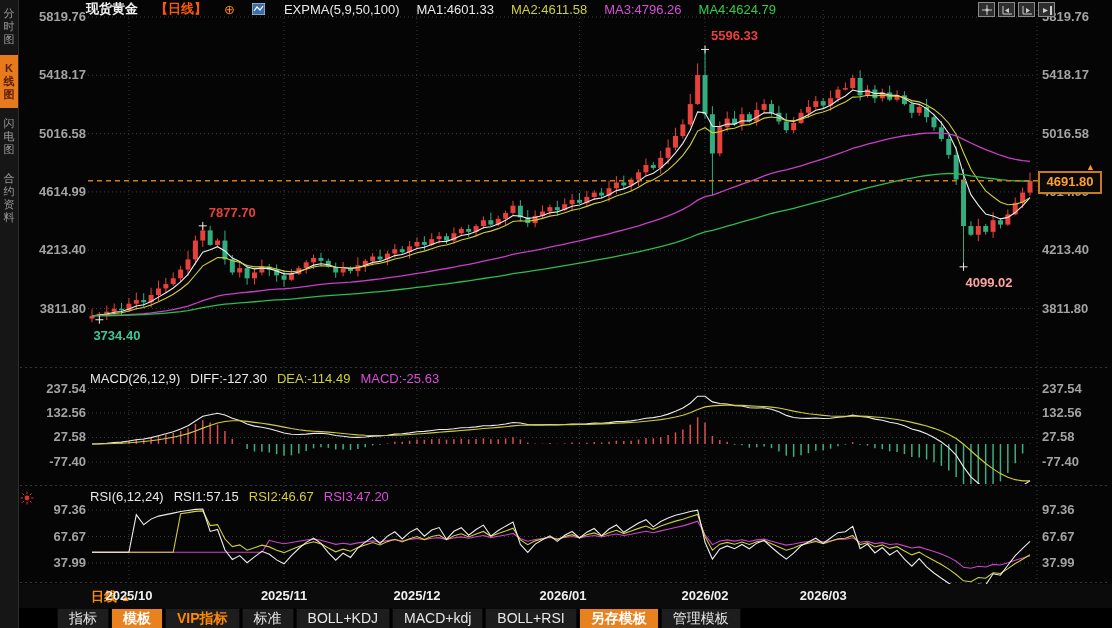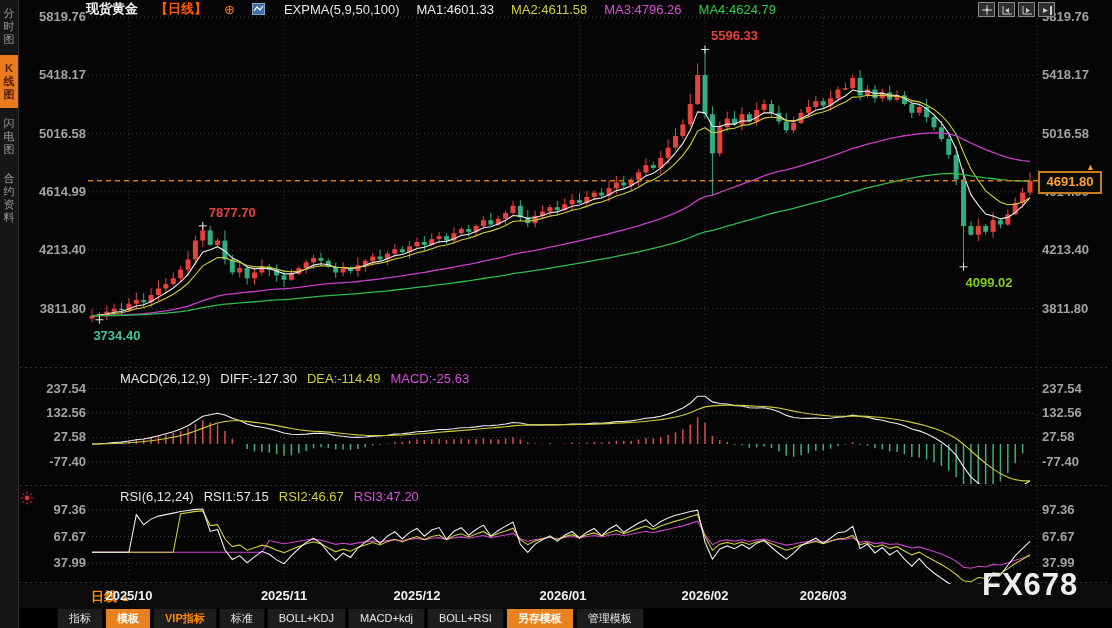--- a/index.html
+++ b/index.html
@@ -650,7 +650,7 @@
     <div class="ann" style="color: rgb(232, 65, 60); left: 208.787px; top: 204.837px;">7877.70</div>
     <div class="ann" style="color: rgb(232, 65, 60); left: 711.024px; top: 28.4376px;">5596.33</div>
     <div class="ann" style="color: rgb(63, 199, 155); left: 93.3858px; top: 327.753px;">3734.40</div>
-    <div class="ann" style="color: #84cc16; left: 965.528px; top: 274.817px;">4099.02</div>
+    <div class="ann" style="color: #fca5a5; left: 965.528px; top: 274.817px;">4099.02</div>
   </div>
 
 </body></html>

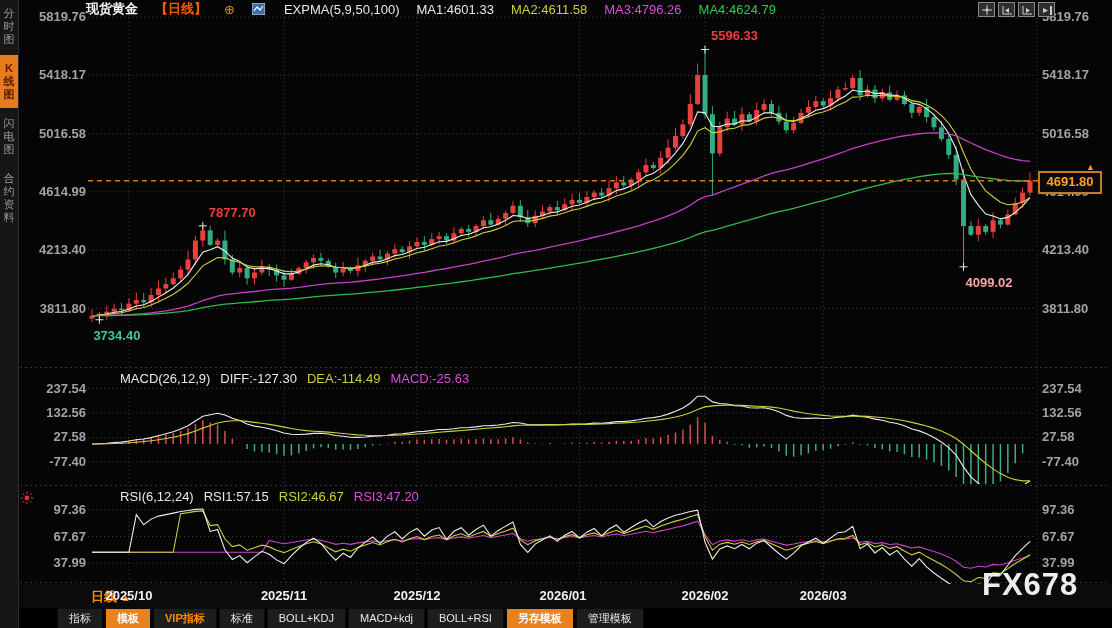--- a/index.html
+++ b/index.html
@@ -23,7 +23,7 @@
   .tr-icons{position:absolute;left:978px;top:2px;display:flex;gap:3px;z-index:20;}
   .tr-btn{width:15px;height:13px;background:#2e2e2e;border:1px solid #8a8a8a;display:flex;align-items:center;justify-content:center;cursor:pointer;}
   
-  .p-hdr{position:absolute;height:15px;display:flex;gap:10px;font-size:13px;z-index:20;white-space:nowrap;margin-left:30px;}
+  .p-hdr{position:absolute;height:15px;display:flex;gap:10px;font-size:13px;z-index:20;white-space:nowrap;}
   
   .yl{position:absolute;width:62px;font-size:13px;font-weight:bold;color:#a3a3a3;height:16px;line-height:16px;z-index:15;}
   .yl.left{text-align:right;}

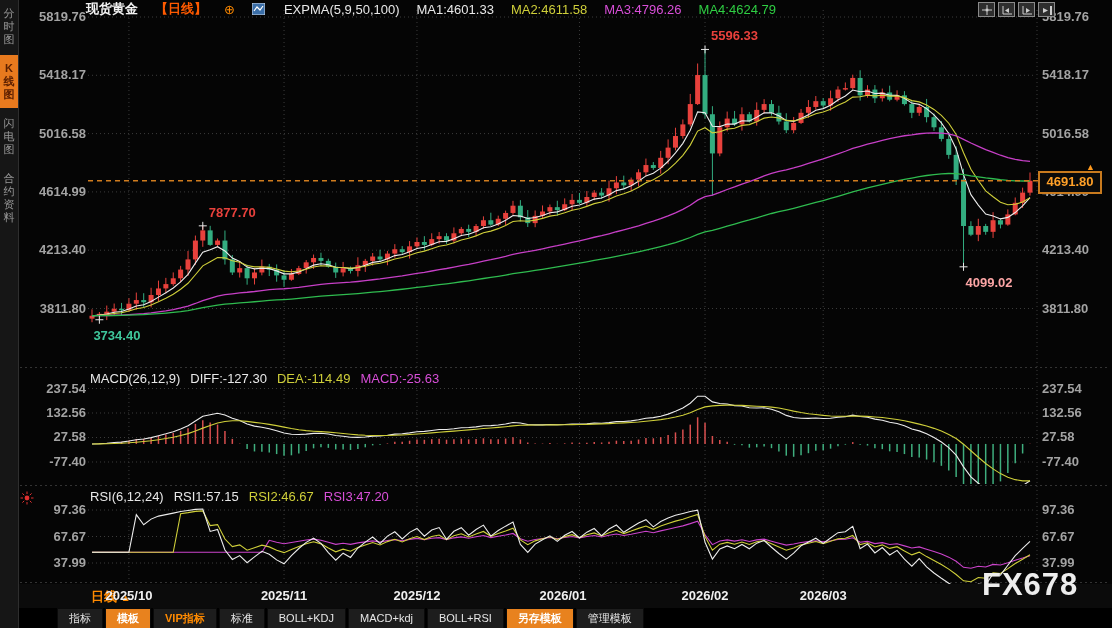--- a/index.html
+++ b/index.html
@@ -619,7 +619,6 @@
       <div class="tb-btn">管理模板</div>
     </div>
 
-  <div class="watermark">FX678</div>
 
 <div class="yl left" style="left: 24px; top: 9px;">5819.76</div>
     <div class="yl right" style="left: 1042px; top: 9px;">5819.76</div>

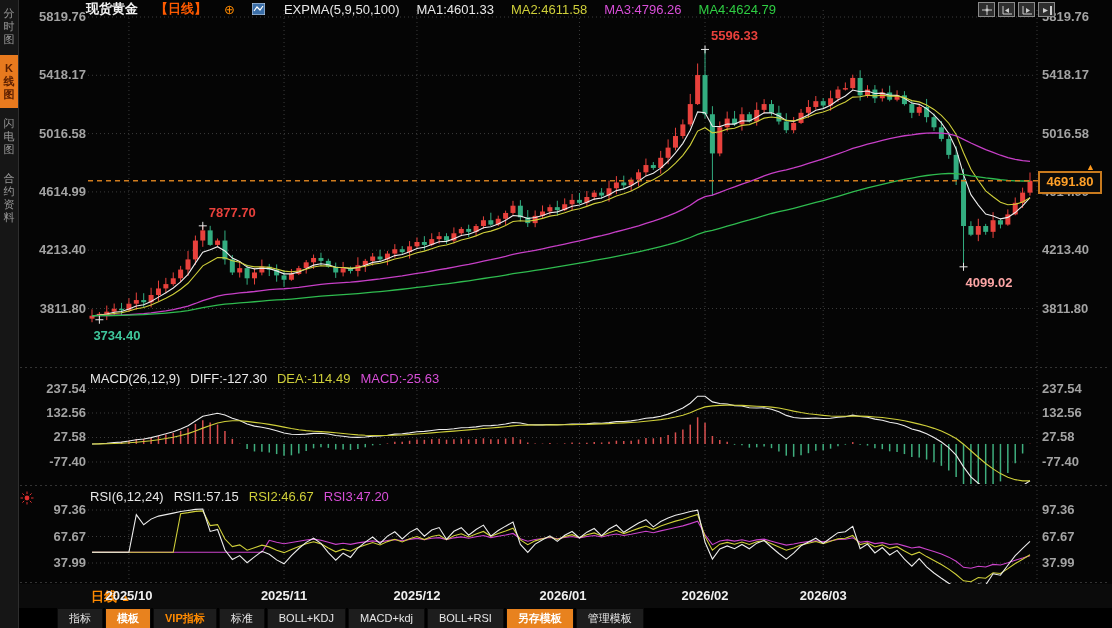--- a/index.html
+++ b/index.html
@@ -41,7 +41,7 @@
   .dl{position:absolute;top:4px;width:72px;text-align:center;color:#f0f0f0;font-size:13px;font-weight:bold;}
   
   .toolbar{position:absolute;left:19px;top:608px;width:1093px;height:20px;display:flex;gap:2px;padding-left:38px;z-index:10;background:#000;}
-  .tb-btn{height:19px;line-height:19px;padding:0 11px;background:#1d1d1d;border:1px solid #0a0a0a;color:#e6e6e6;font-size:11px;cursor:pointer;white-space:nowrap;}
+  .tb-btn{height:19px;line-height:19px;padding:0 11px;background:#1d1d1d;border:1px solid #0a0a0a;color:#e6e6e6;font-size:14px;cursor:pointer;white-space:nowrap;}
   .tb-btn.active{background:#e8821e;color:#fff;font-weight:bold;}
   .tb-btn.vip{color:#ff8a00;font-weight:bold;}
   

